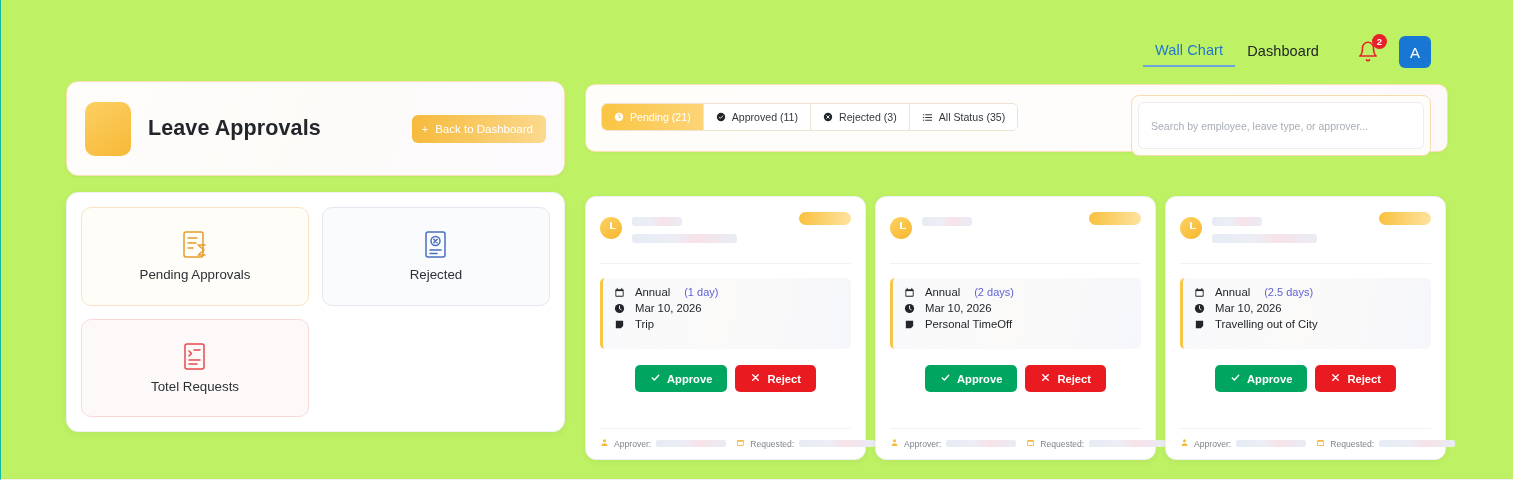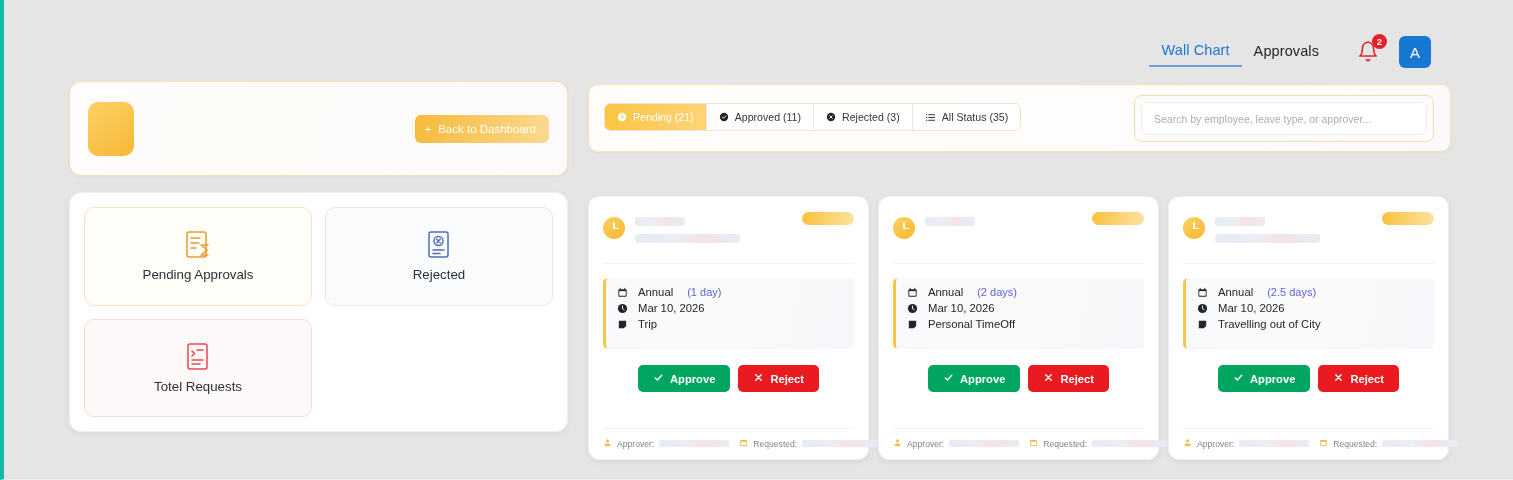--- a/index.html
+++ b/index.html
@@ -12,9 +12,9 @@
   .page {
     position: relative;
     width: 1513px; height: 480px;
-    background: #e5e5e5;
+    background: #bef264;
     border-bottom: 1px solid #eceef1;
-    border-left: 4px solid #14b8a6;
+    border-left: 1px solid #14b8a6;
   }
 
   

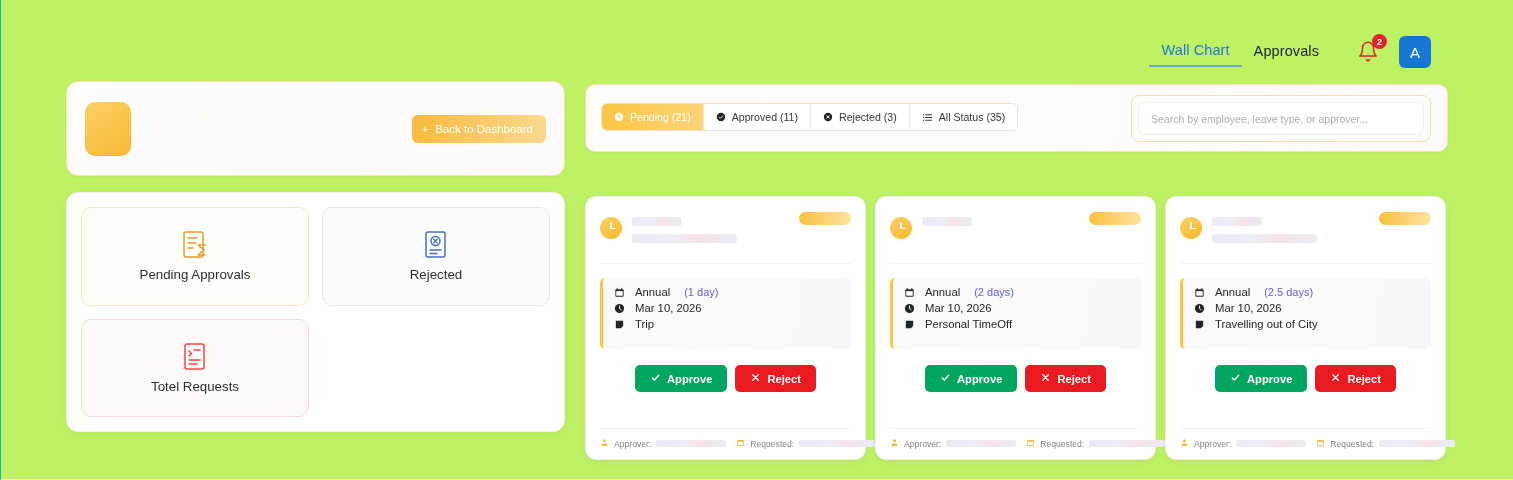--- a/index.html
+++ b/index.html
@@ -186,7 +186,7 @@
 
   <div class="topnav">
     <div class="nav-link active">Wall Chart</div>
-    <div class="nav-link">Approvals</div>
+    <div class="nav-link">Dashboard</div>
 
     <div class="bell-wrap">
       <span>

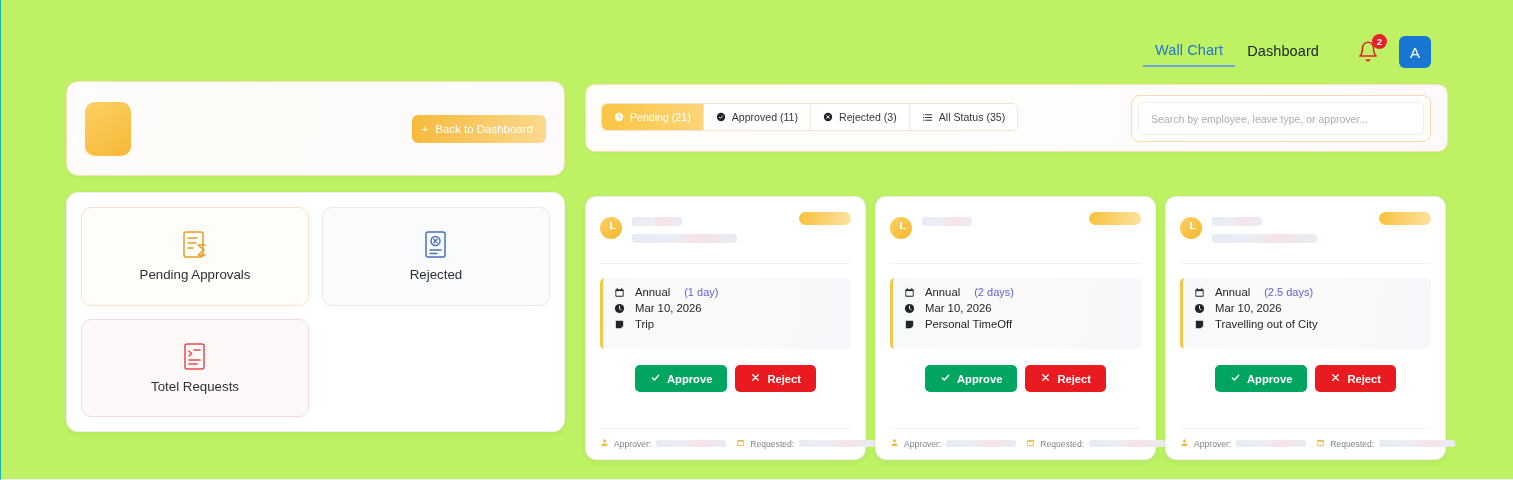--- a/index.html
+++ b/index.html
@@ -204,6 +204,7 @@
   <div class="hero">
     <div class="hero-badge"></div>
     <div class="hero-text">
+      <div class="hero-title">Leave Approvals</div>
     </div>
     <button class="hero-btn">
       <span class="plus">+</span>

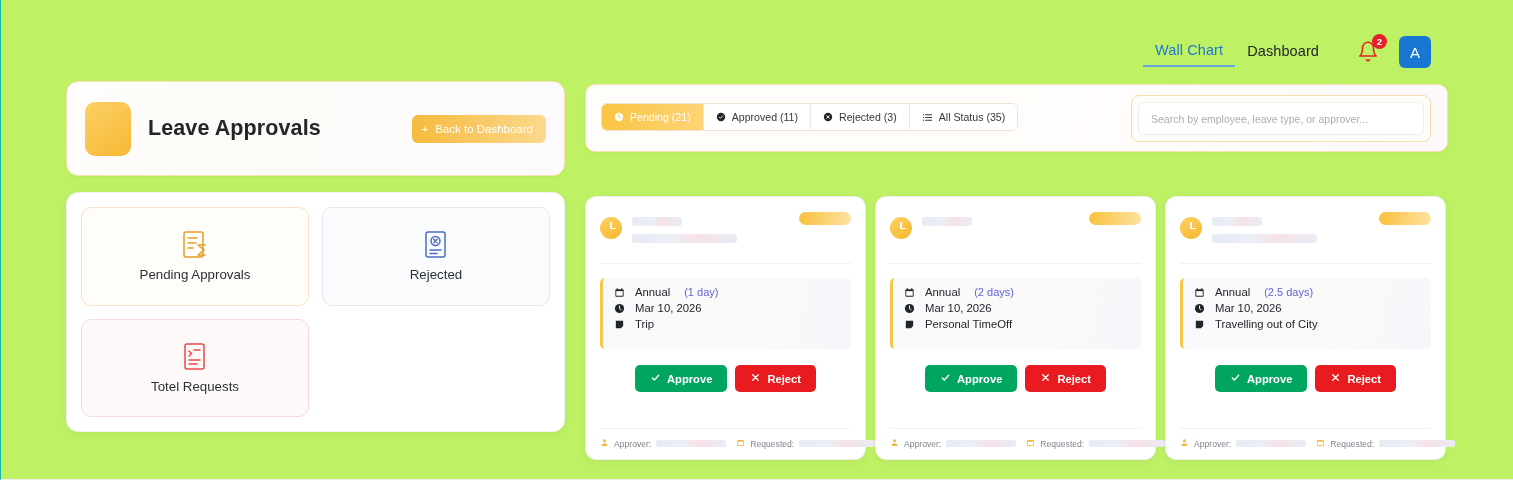--- a/index.html
+++ b/index.html
@@ -108,7 +108,7 @@
   }
   .tab .ic { display:flex; align-items:center; }
   .searchwrap {
-    position:absolute; right: 16px; top: 10px; width: 300px; height: 47px;
+    position:absolute; right: 16px; top: 10px; width: 300px; height: 61px;
     border:1px solid #f7dcae; border-radius: 8px;
     background: #fffdfa; padding: 6px;
   }

